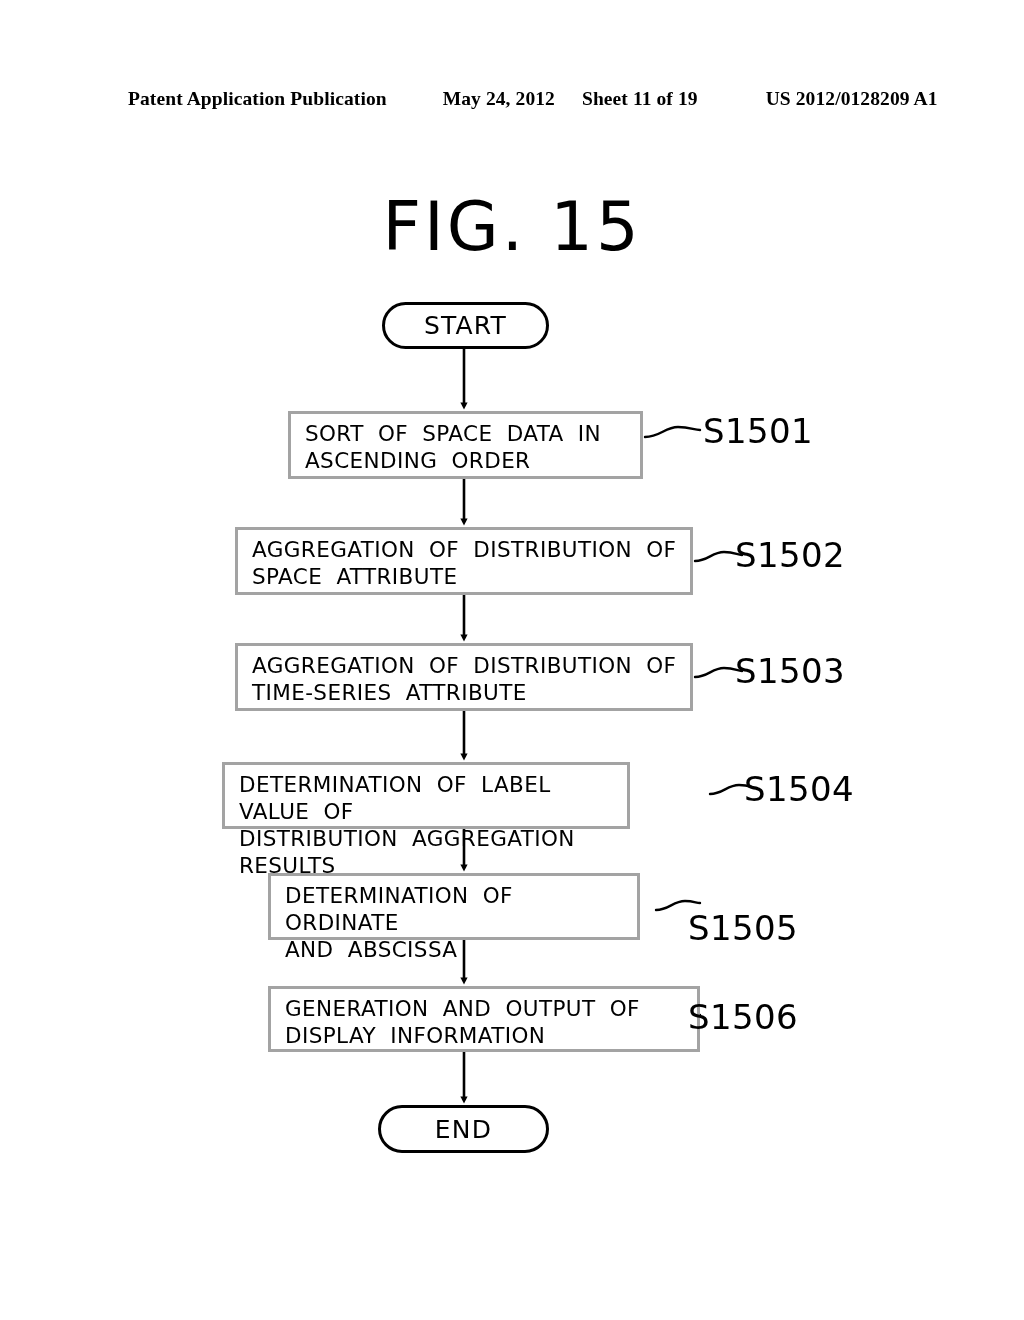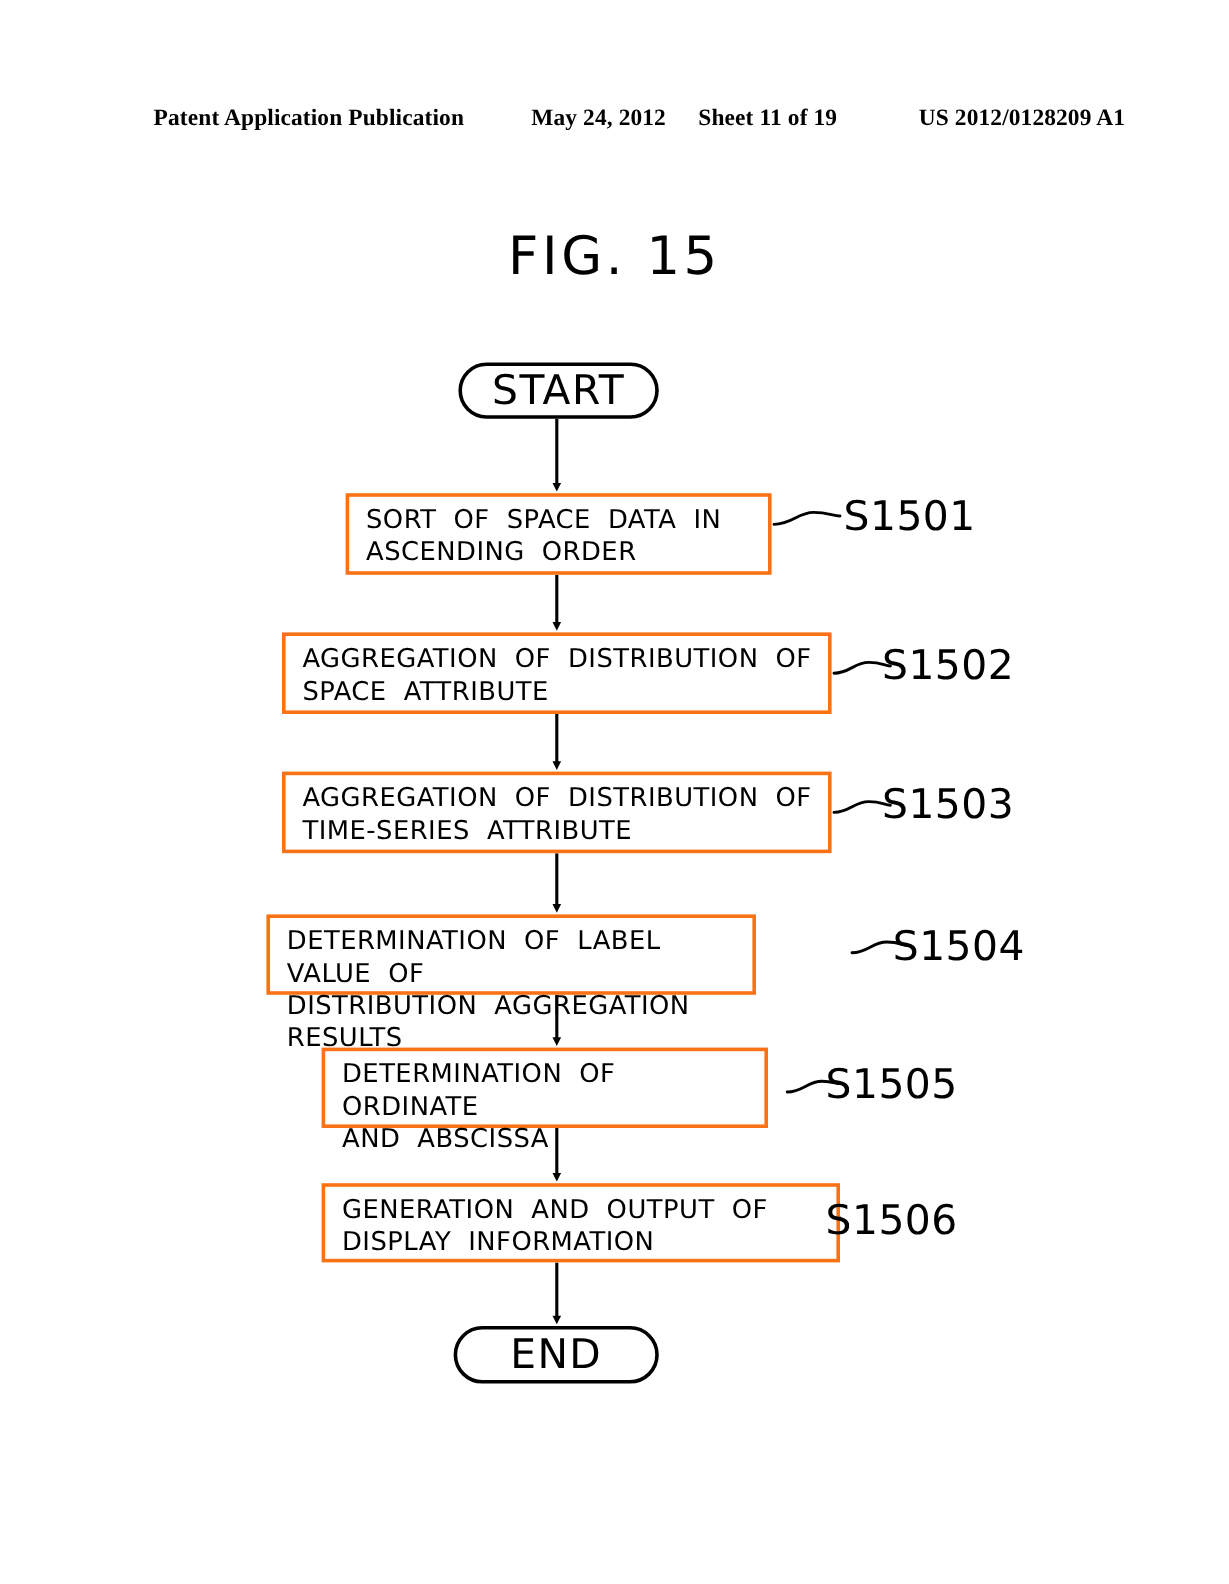--- a/index.html
+++ b/index.html
@@ -44,7 +44,7 @@
     left: 0;
     width: 1024px;
     text-align: center;
-    font-size: 44px;
+    font-size: 67px;
     letter-spacing: 3px;
     font-family: "DejaVu Sans", sans-serif;
     font-weight: 400;

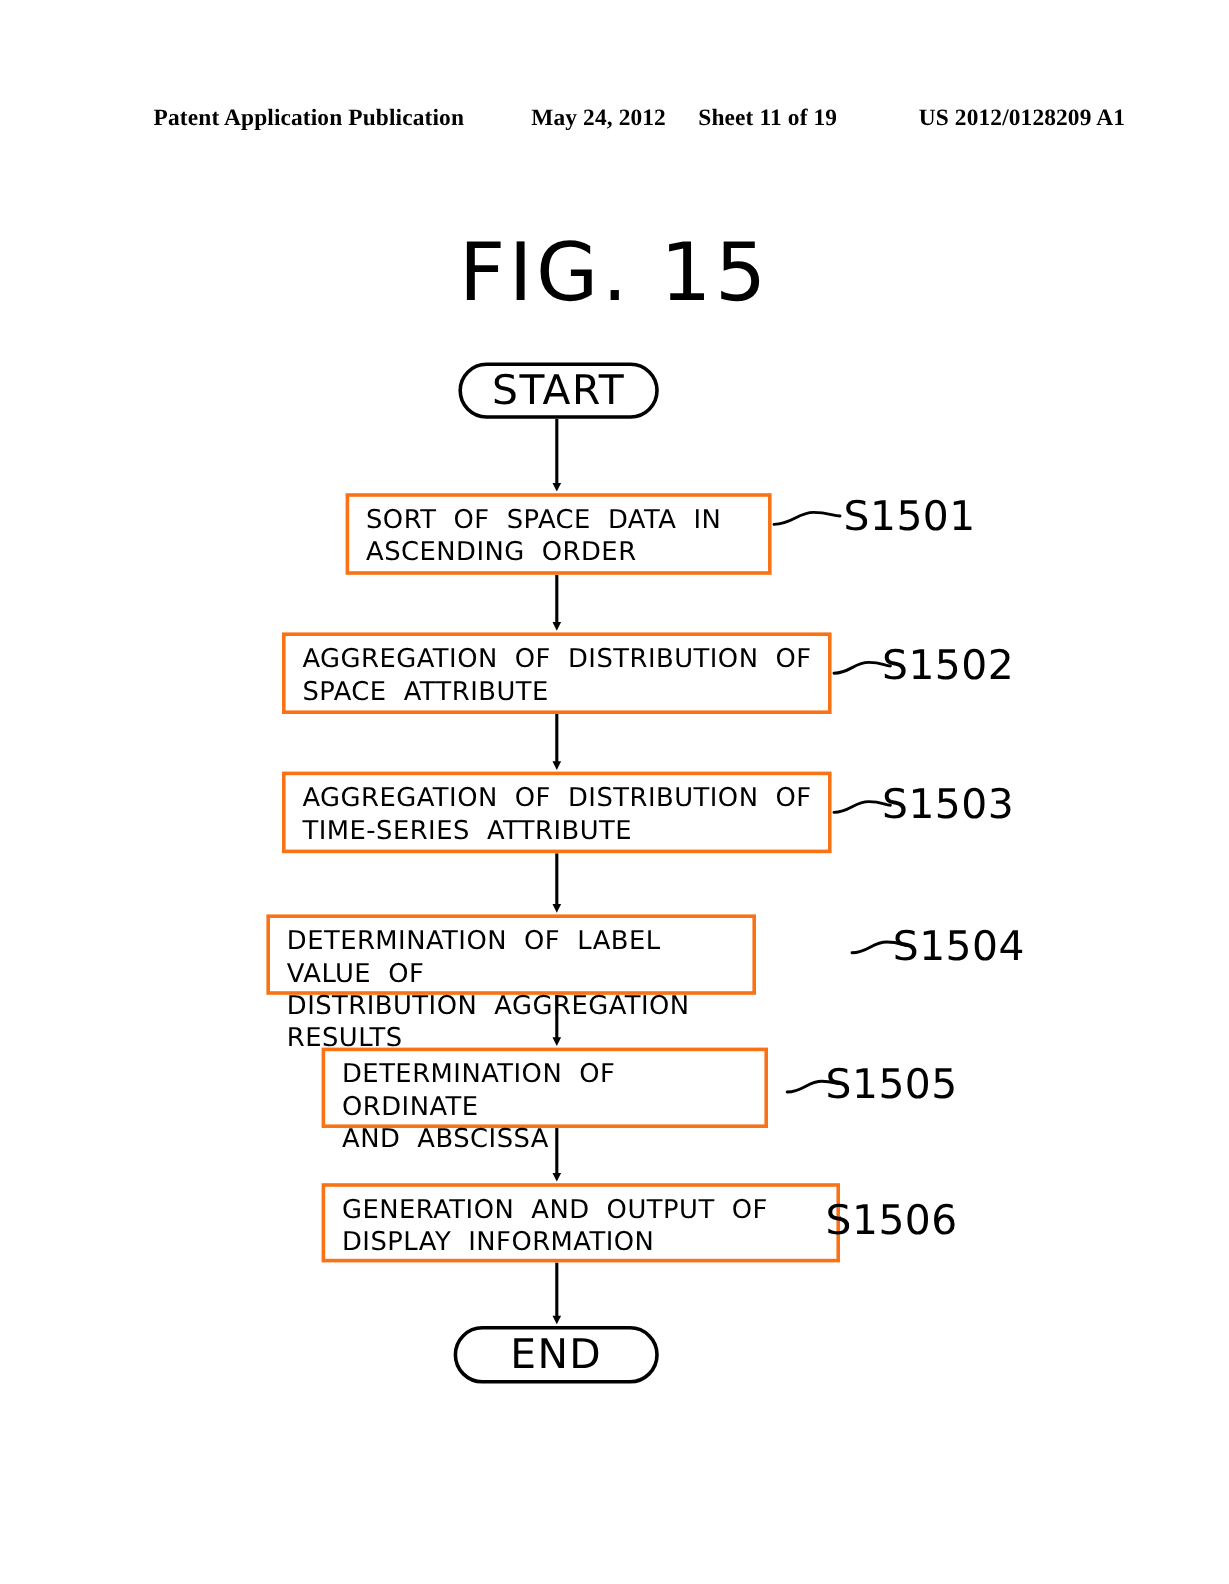--- a/index.html
+++ b/index.html
@@ -72,7 +72,7 @@
     display: flex;
     align-items: center;
     justify-content: center;
-    font-size: 34px;
+    font-size: 25px;
     letter-spacing: 1.2px;
     font-family: "DejaVu Sans", sans-serif;
   }

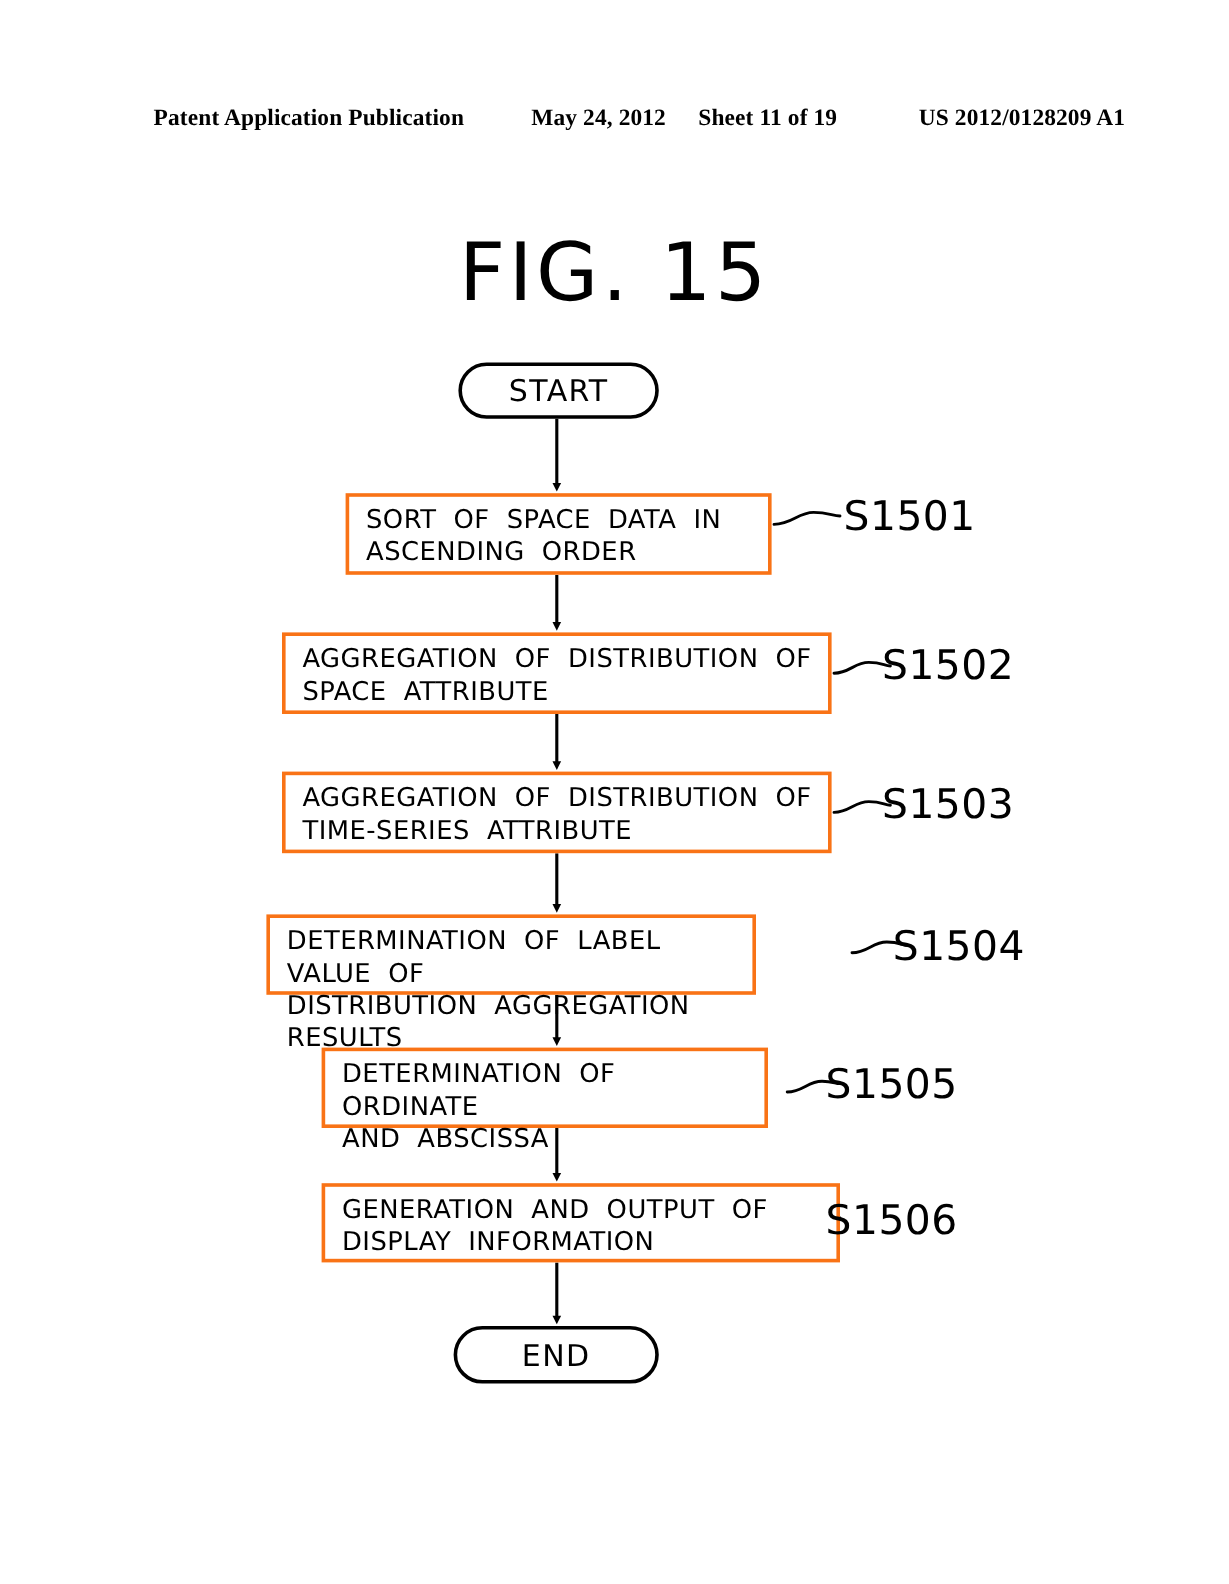--- a/index.html
+++ b/index.html
@@ -83,7 +83,7 @@
   .process-box {
     position: absolute;
     box-sizing: border-box;
-    border: 3px solid #f97316;
+    border: 3px solid #a3a3a3;
     background: #fff;
     padding: 6px 0 0 14px;
   }

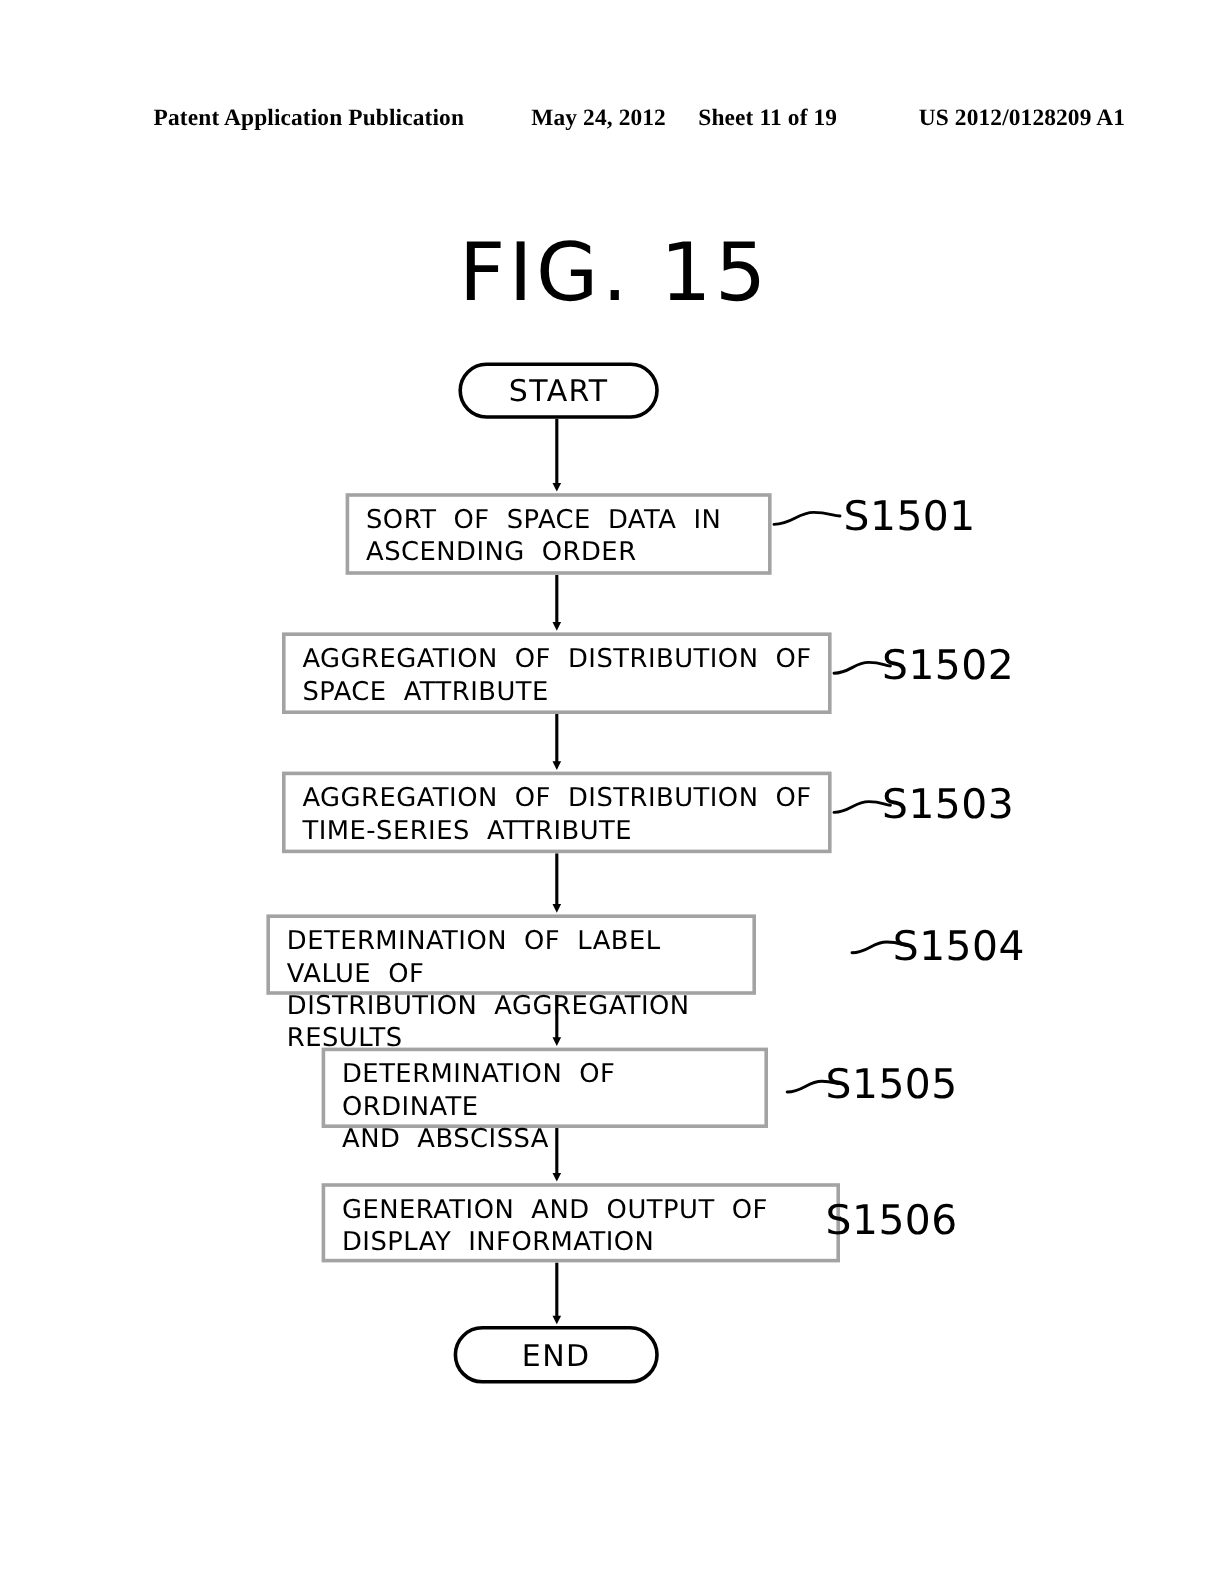--- a/index.html
+++ b/index.html
@@ -115,7 +115,7 @@
   #label-s1502 { left: 735px; top: 535px; }
   #label-s1503 { left: 735px; top: 651px; }
   #label-s1504 { left: 744px; top: 769px; }
-  #label-s1505 { left: 688px; top: 884px; }
+  #label-s1505 { left: 688px; top: 908px; }
   #label-s1506 { left: 688px; top: 997px; }
 </style>
 </head>

